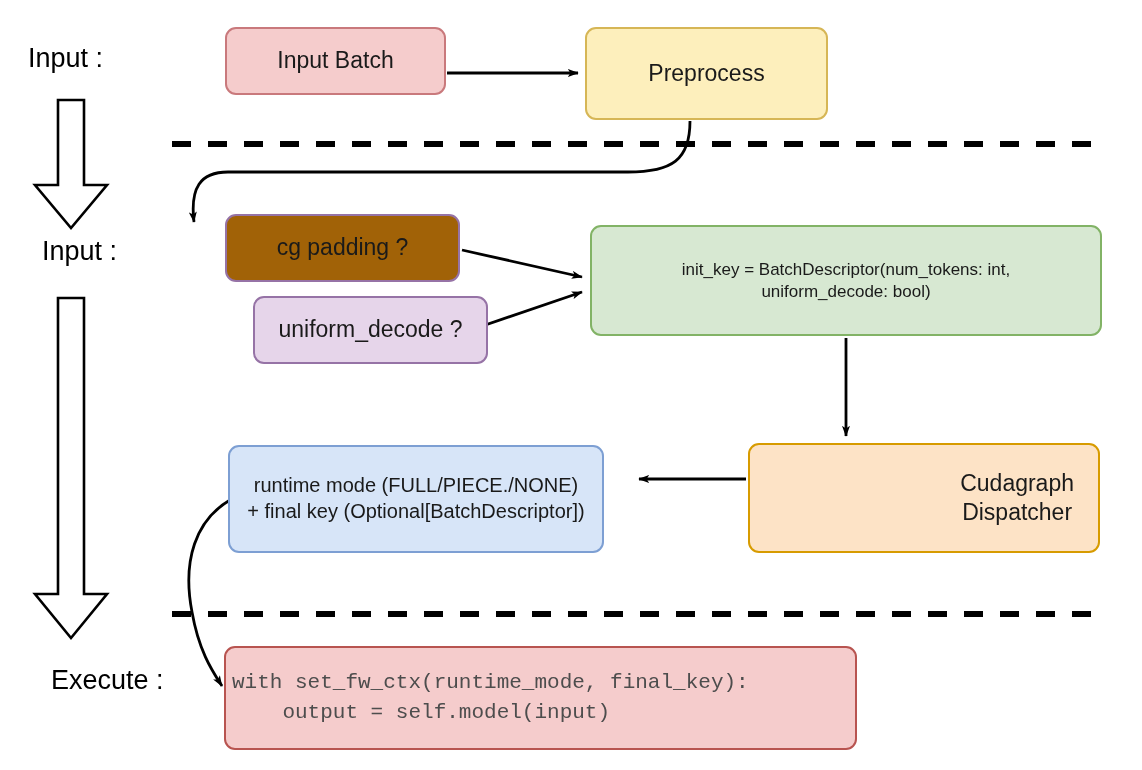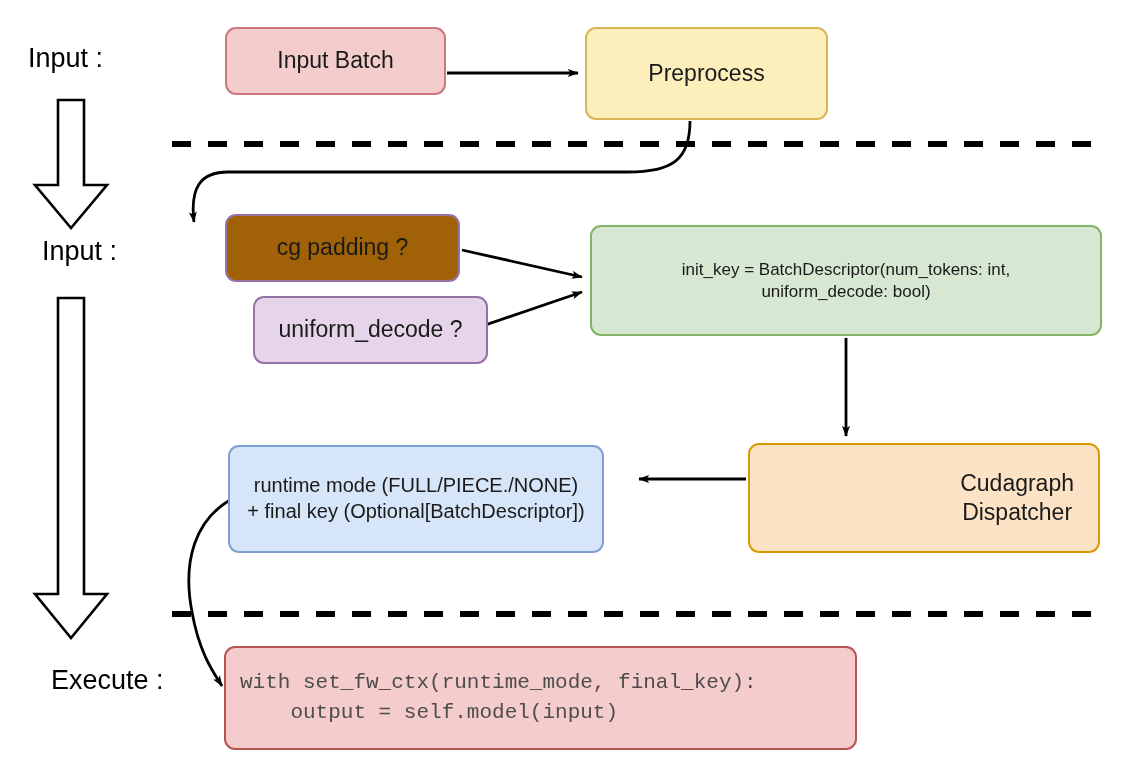--- a/index.html
+++ b/index.html
@@ -90,7 +90,7 @@
     left: 224px; top: 646px; width: 633px; height: 104px;
     background: #f5cccc; border-color: #b85450;
     justify-content: flex-start; align-items: center;
-    padding-left: 14px;
+    padding-left: 6px;
     font-family: "Liberation Mono", monospace;
     font-size: 21px;
     color: #4d4d4d;

